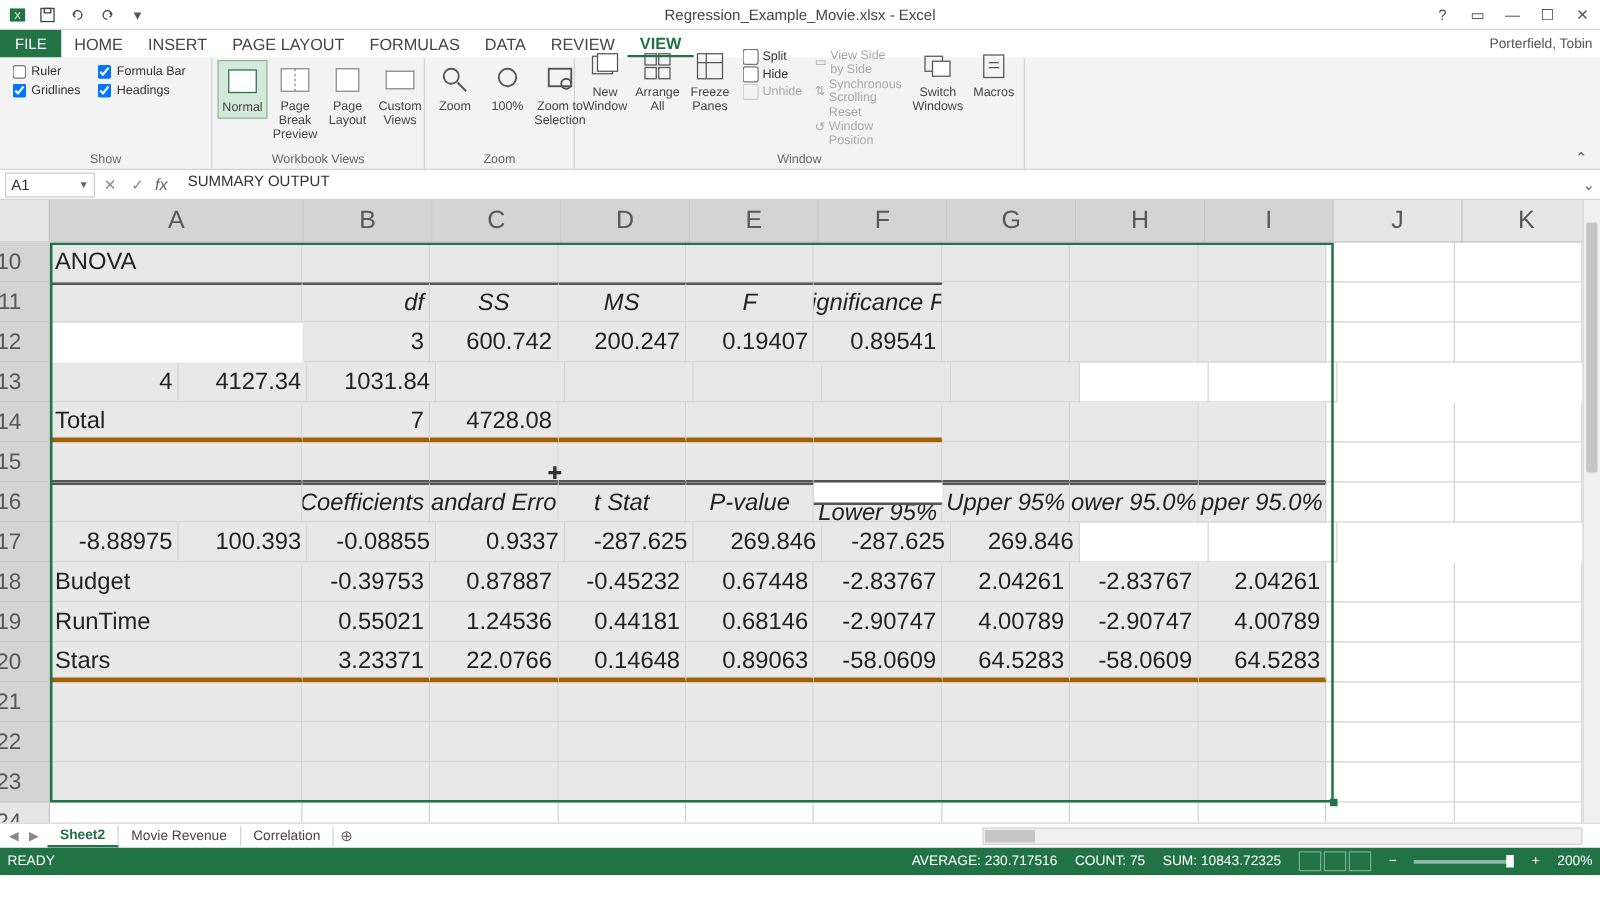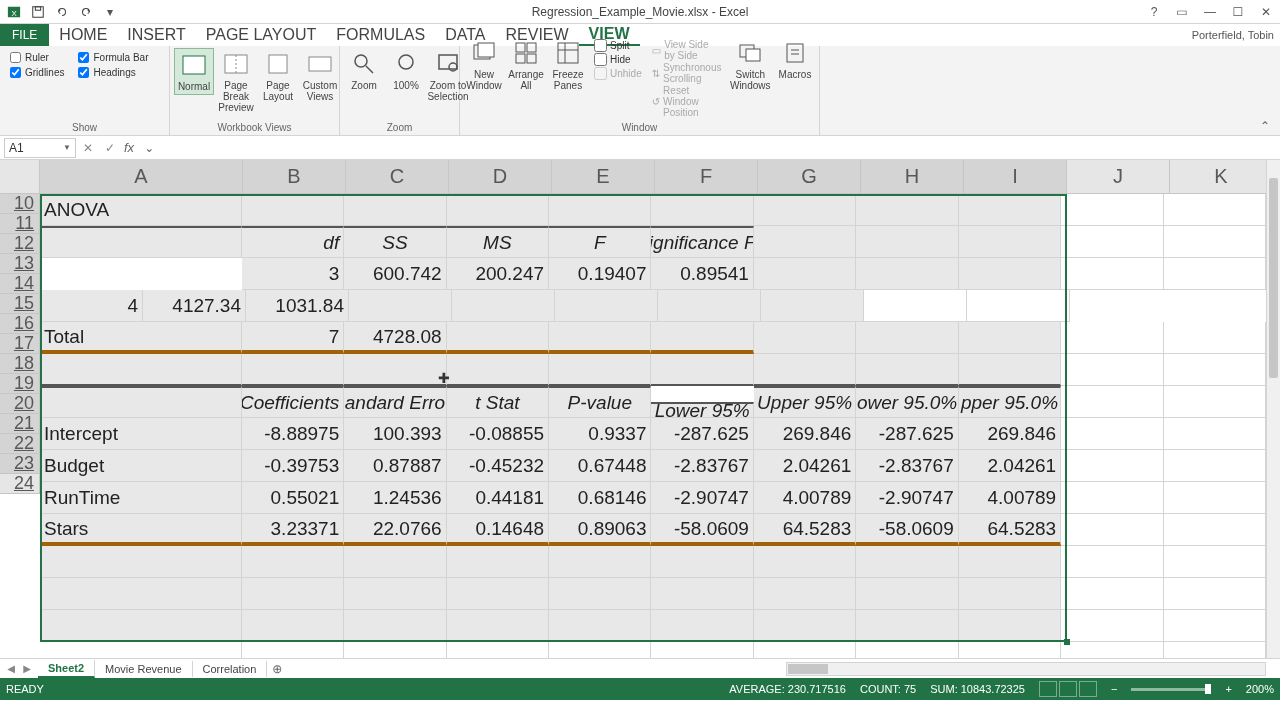--- a/index.html
+++ b/index.html
@@ -17,7 +17,7 @@
 
 .ribbon-tabs { height: 22px; background: #fff; display: flex; align-items: center; position: relative; }
 .tab-file { background: #217346; color: #fff; padding: 0 12px; height: 22px; display: flex; align-items: center; font-size: 12px; }
-.tab { padding: 0 10px; height: 22px; display: flex; align-items: center; font-size: 16px; color: #444; text-transform: uppercase; }
+.tab { padding: 0 10px; height: 22px; display: flex; align-items: center; font-size: 13px; color: #444; text-transform: uppercase; }
 .tab.active { color: #217346; border-bottom: 2px solid #217346; font-weight: 600; }
 .user-area { position: absolute; right: 6px; font-size: 11px; color: #555; }
 

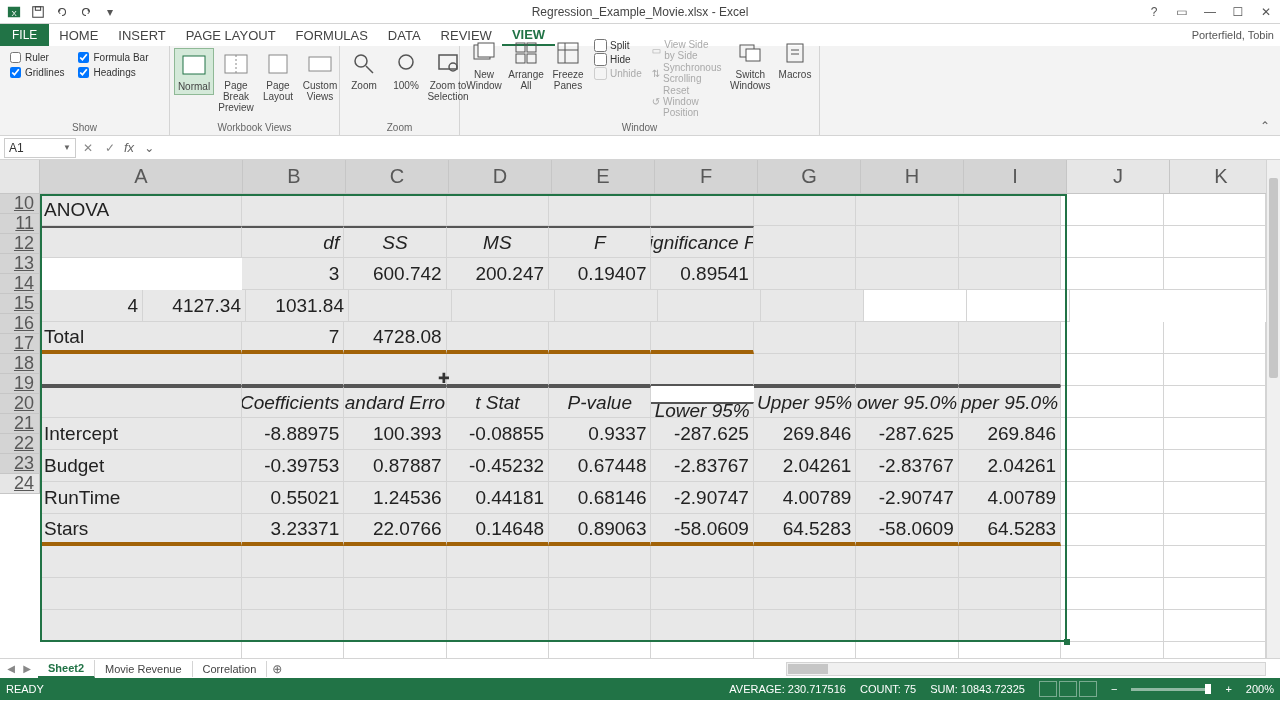--- a/index.html
+++ b/index.html
@@ -334,6 +334,7 @@
     <div class="fx-btn">✓</div>
     <div class="fx-label">fx</div>
   </div>
+  <div class="fx-input">SUMMARY OUTPUT</div>
   <div class="fx-expand">⌄</div>
 </div>
 

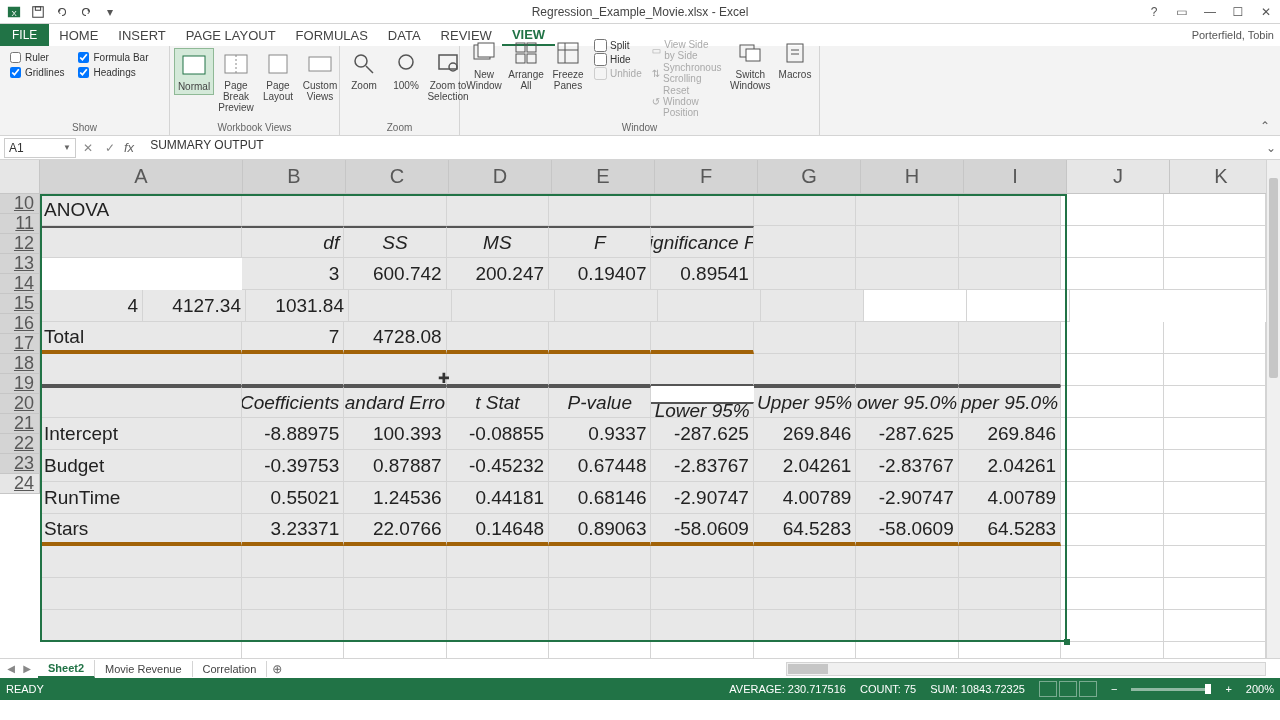--- a/index.html
+++ b/index.html
@@ -53,7 +53,7 @@
 .ch { border-right: 1px solid #c6c6c6; border-bottom: 1px solid #c6c6c6; display: flex; align-items: center; justify-content: center; font-size: 20px; color: #585858; height: 34px; }
 .ch.sel { background: #d4d4d4; }
 .rowheads { position: absolute; left: 0; top: 34px; width: 40px; background: #e6e6e6; }
-.rh { height: 20px; border-right: 1px solid #c6c6c6; border-bottom: 1px solid #c6c6c6; display: flex; align-items: center; justify-content: flex-end; padding-right: 5px; font-size: 18px; color: #585858; text-decoration: underline; }
+.rh { height: 32px; border-right: 1px solid #c6c6c6; border-bottom: 1px solid #c6c6c6; display: flex; align-items: center; justify-content: flex-end; padding-right: 22px; font-size: 18px; color: #585858; }
 .rh.sel { background: #d4d4d4; }
 .cells-outer { position: absolute; left: 40px; top: 34px; right: 14px; bottom: 0; overflow: hidden; }
 .cells { position: relative; }

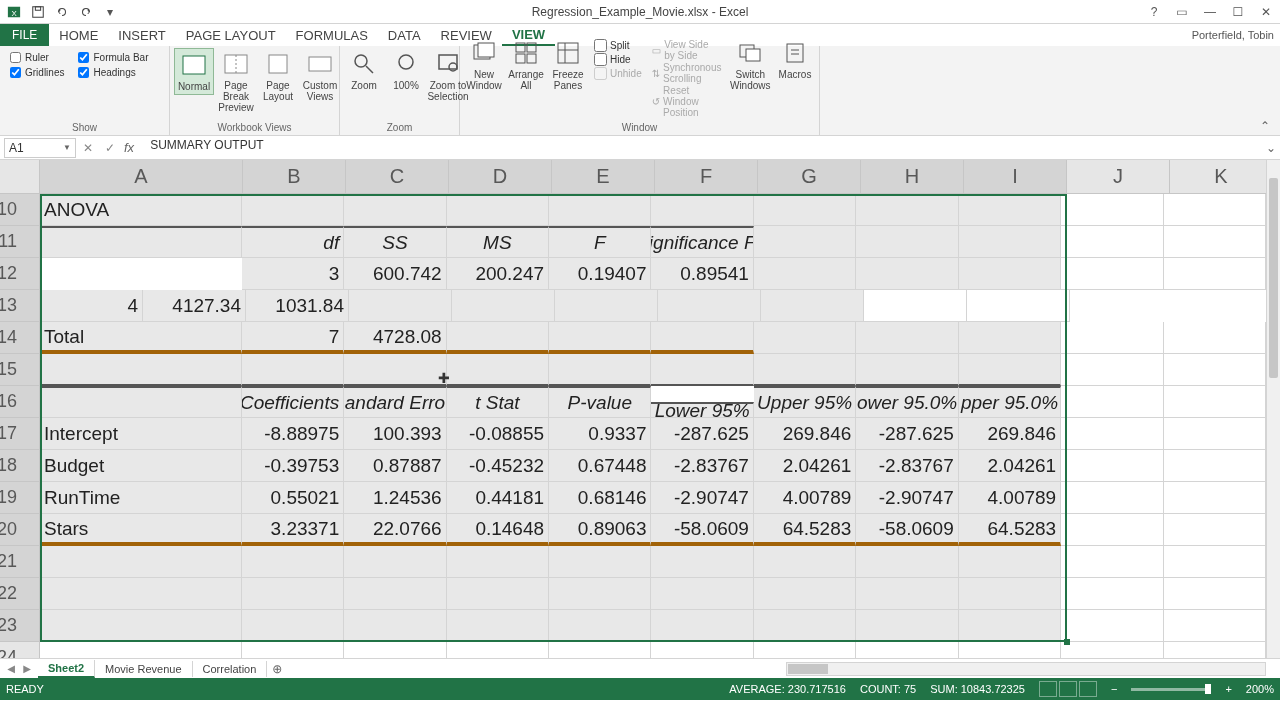--- a/index.html
+++ b/index.html
@@ -463,7 +463,6 @@
           <div class="cell center ital" style="width: 103px;"></div>
         </div>
         <div class="row">
-          <div class="cell sel left" style="width: 203px;">Intercept</div>
           <div class="cell sel right" style="width: 103px;">-8.88975</div>
           <div class="cell sel right" style="width: 103px;">100.393</div>
           <div class="cell sel right" style="width: 103px;">-0.08855</div>

